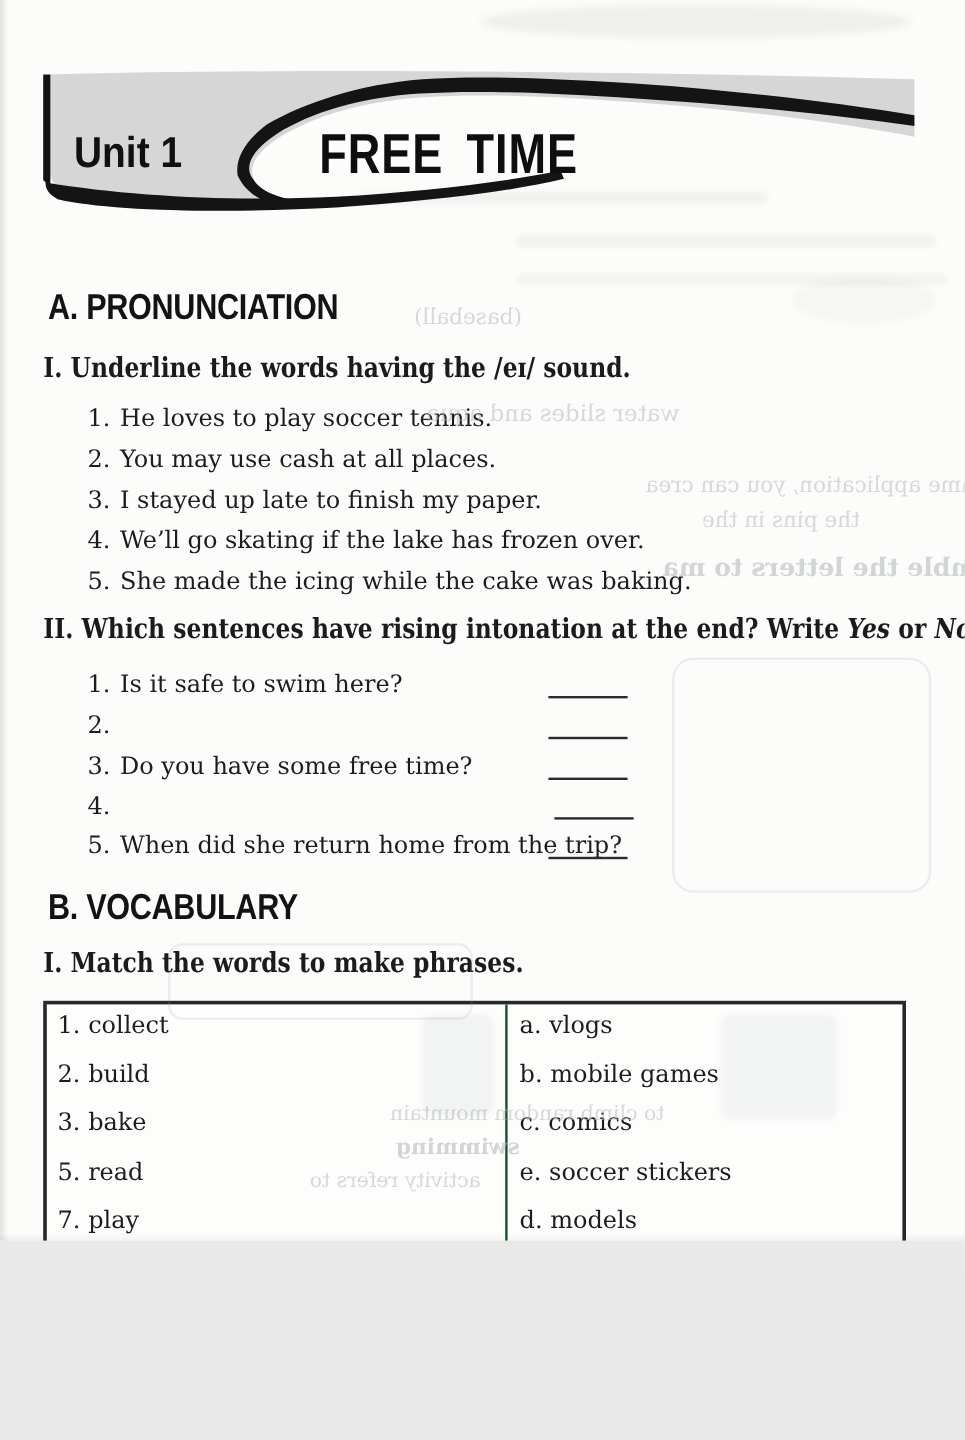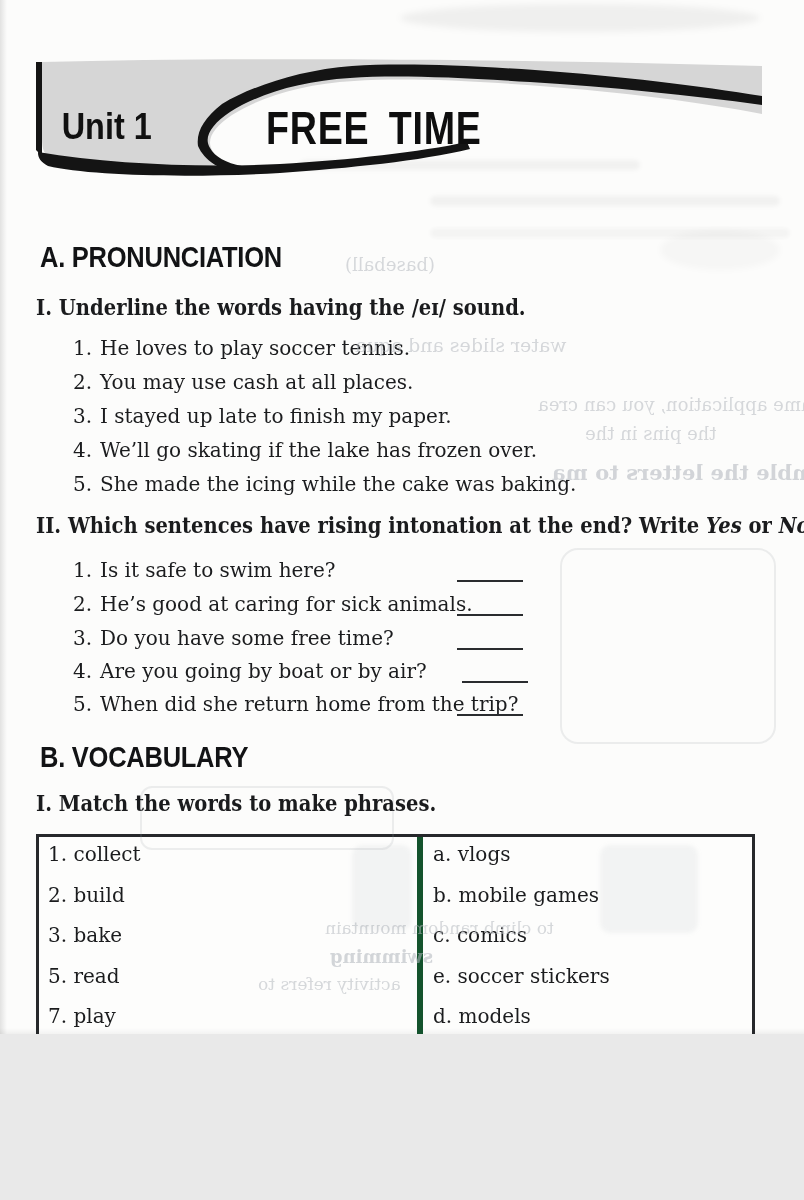--- a/index.html
+++ b/index.html
@@ -161,7 +161,6 @@
   </div>
   <div class="li" style="top:592px;">
     <span class="num">2.</span>
-    <span class="txt">He’s good at caring for sick animals.</span>
     <span class="blank"></span>
   </div>
   <div class="li" style="top:626px;">

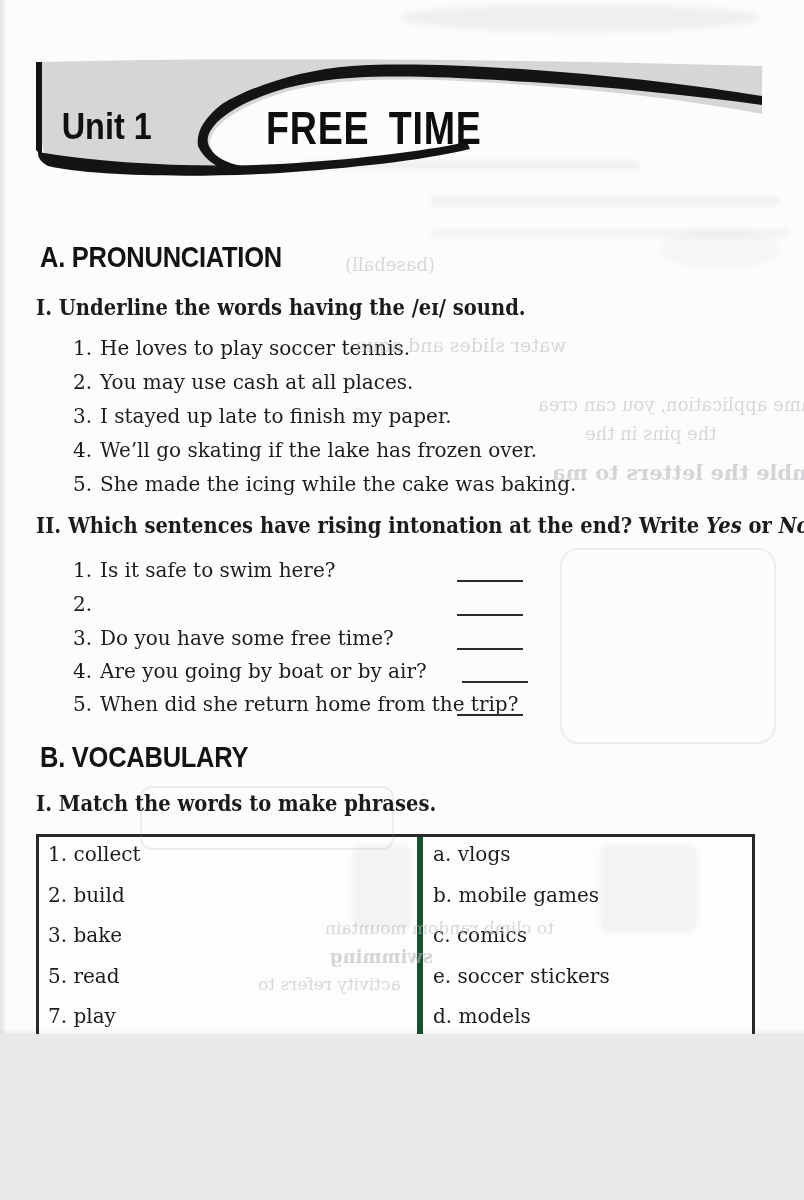--- a/index.html
+++ b/index.html
@@ -170,7 +170,6 @@
   </div>
   <div class="li" style="top:659px;">
     <span class="num">4.</span>
-    <span class="txt">Are you going by boat or by air?</span>
     <span class="blank" style="left:462px;"></span>
   </div>
   <div class="li" style="top:692px;">

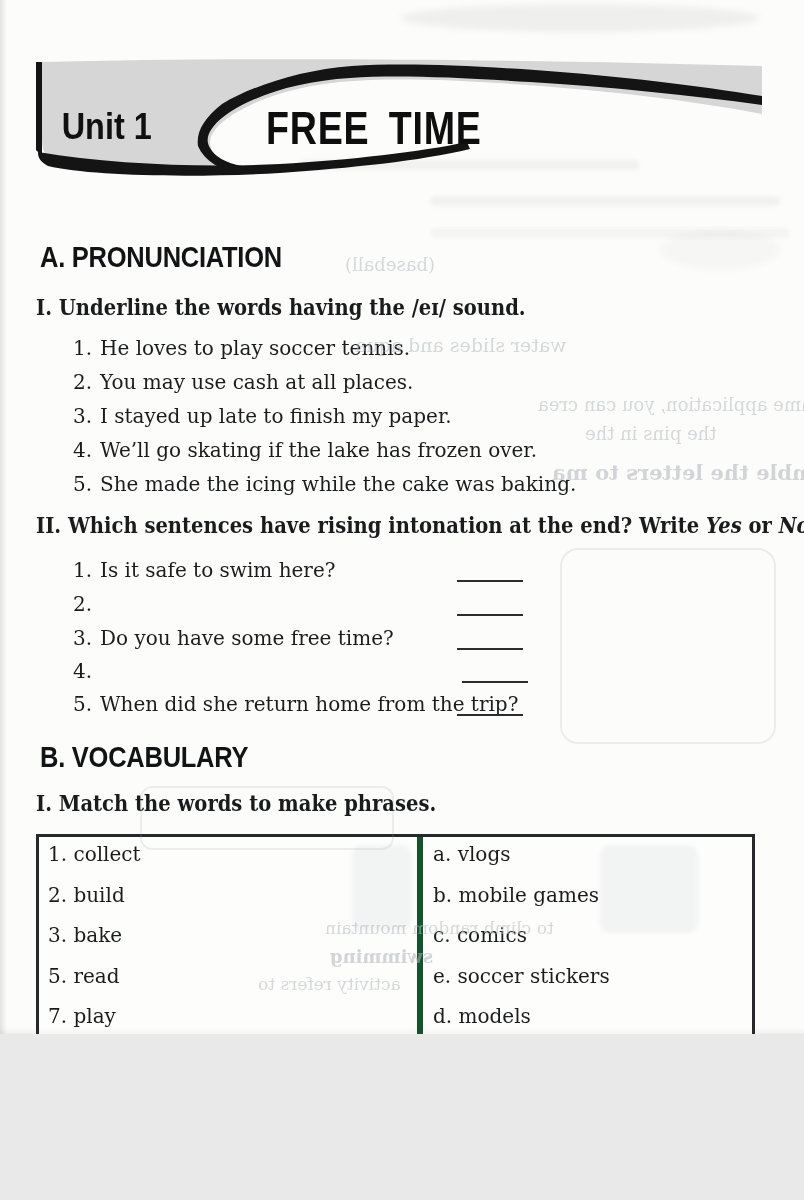--- a/index.html
+++ b/index.html
@@ -52,7 +52,7 @@
   .match-table{position:absolute;left:36px;top:834px;width:719px;height:253px;
     border:3px solid #26282b;display:flex;box-sizing:border-box;background:rgba(255,255,255,.25);}
   .mcol{box-sizing:border-box;padding:5px 0 0 9px;}
-  .mcol-left{width:384px;border-right:6px solid #14532d;}
+  .mcol-left{width:384px;border-right:2px solid #14532d;}
   .mcol-right{flex:1;padding-left:10px;border-radius:13px;}
   .mrow{height:40.5px;font-size:20px;white-space:nowrap;}
 

